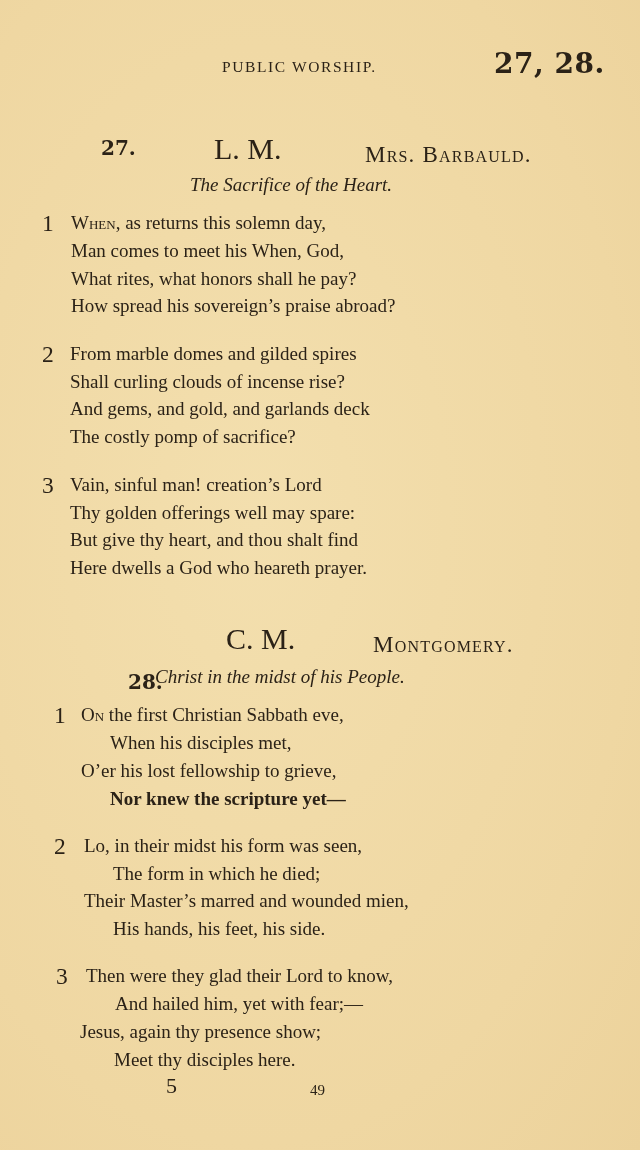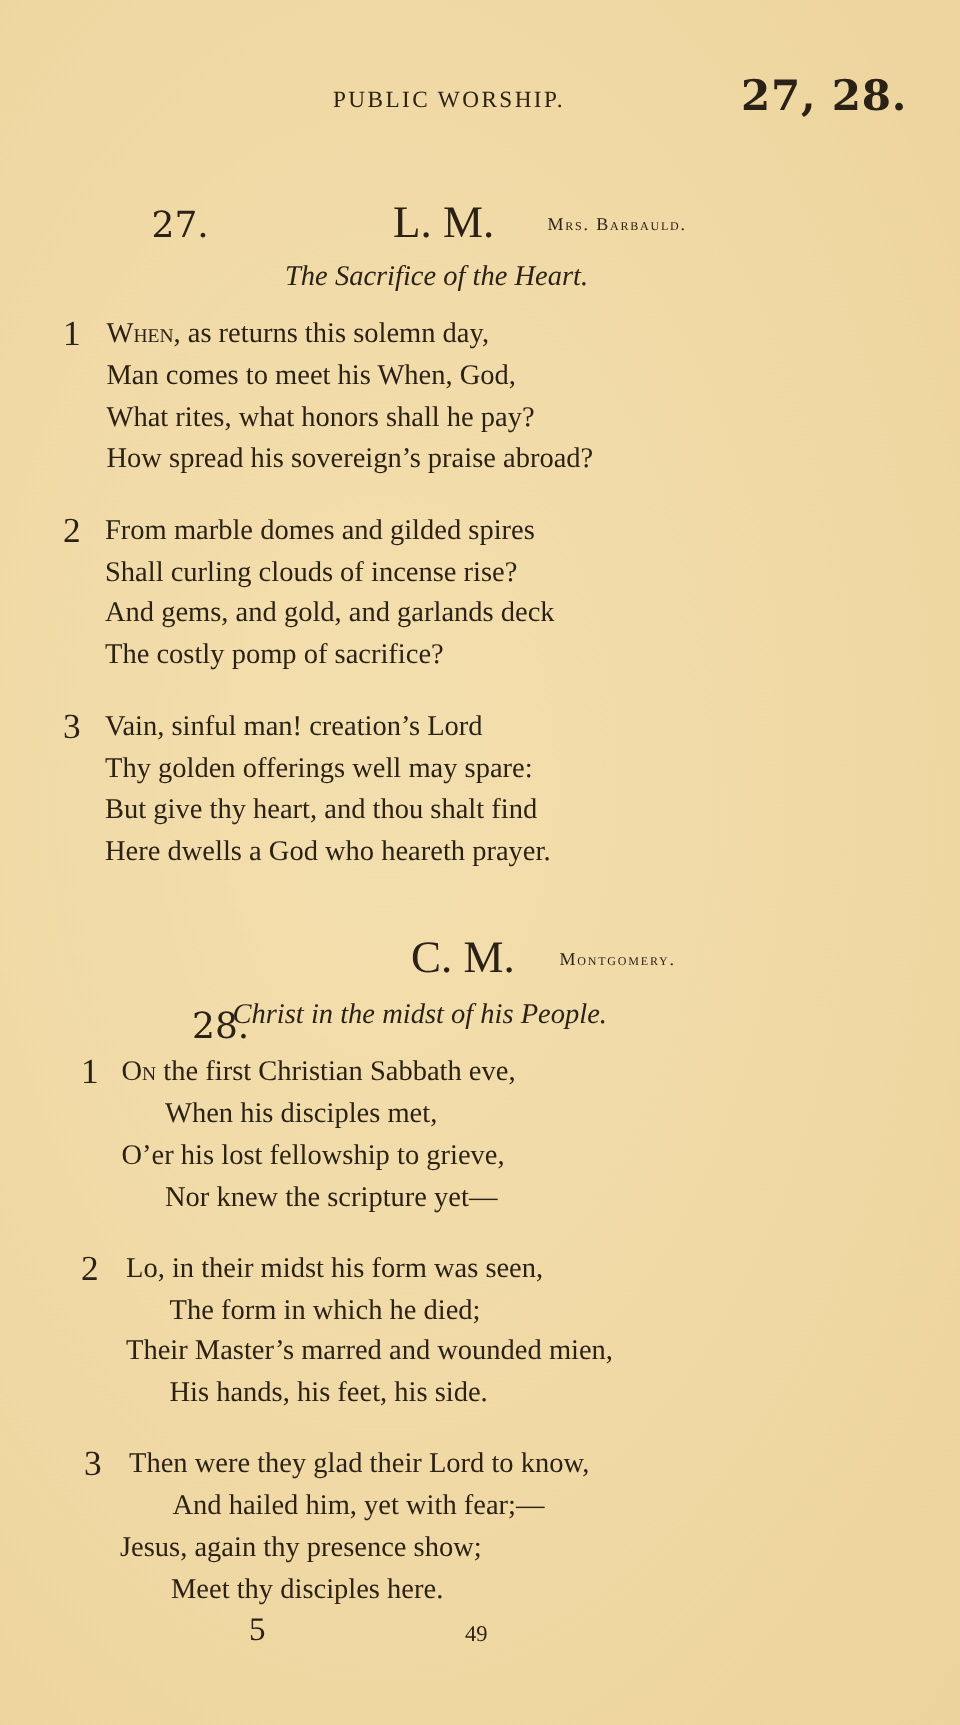--- a/index.html
+++ b/index.html
@@ -19,7 +19,7 @@
     left: 494px; top: 47px; font-size: 28px; font-weight: bold; letter-spacing: 0.5px;
     font-family: "DejaVu Serif", serif;
   }
-  .hymn-num { font-size: 24px; font-weight: normal; font-family: "DejaVu Serif", serif; }
+  .hymn-num { font-size: 20px; font-weight: bold; font-family: "DejaVu Serif", serif; }
   .meter { font-size: 30px; font-weight: normal; margin-left: 48px; }
   .author { font-size: 12px; font-variant: small-caps; letter-spacing: 1.2px; }
   .title { font-size: 19px; font-style: italic; }

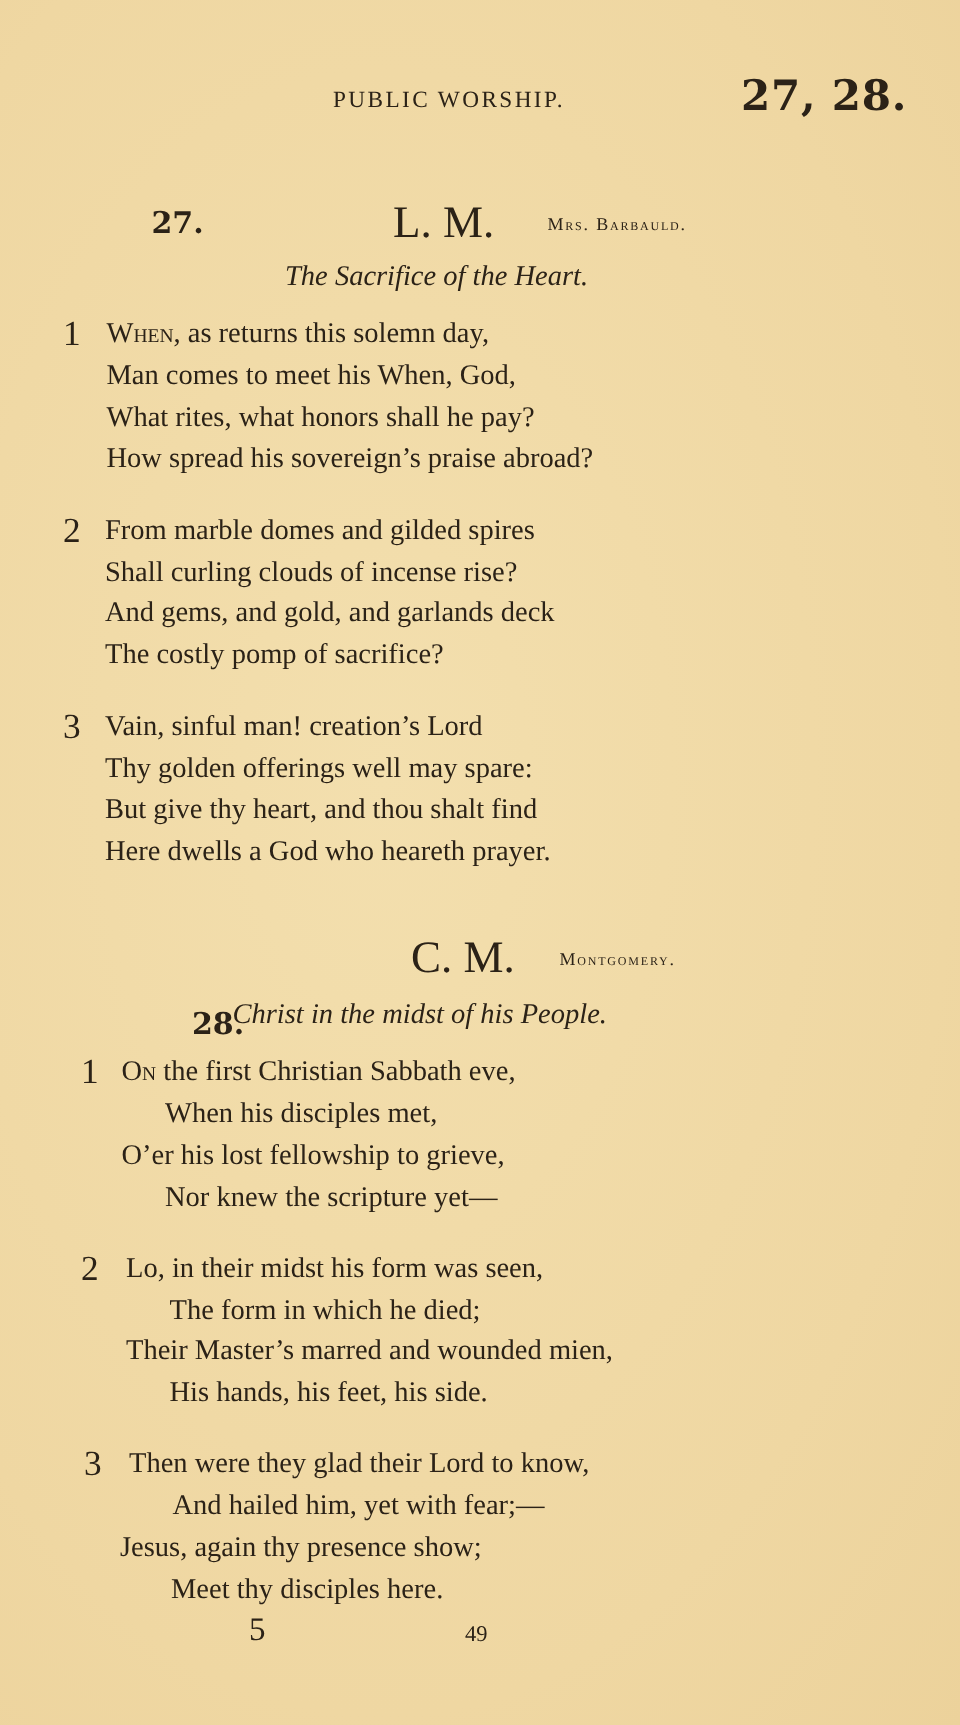--- a/index.html
+++ b/index.html
@@ -20,7 +20,7 @@
     font-family: "DejaVu Serif", serif;
   }
   .hymn-num { font-size: 20px; font-weight: bold; font-family: "DejaVu Serif", serif; }
-  .meter { font-size: 30px; font-weight: normal; margin-left: 48px; }
+  .meter { font-size: 30px; font-weight: normal; }
   .author { font-size: 12px; font-variant: small-caps; letter-spacing: 1.2px; }
   .title { font-size: 19px; font-style: italic; }
   .line { font-size: 19px; line-height: 28px; }

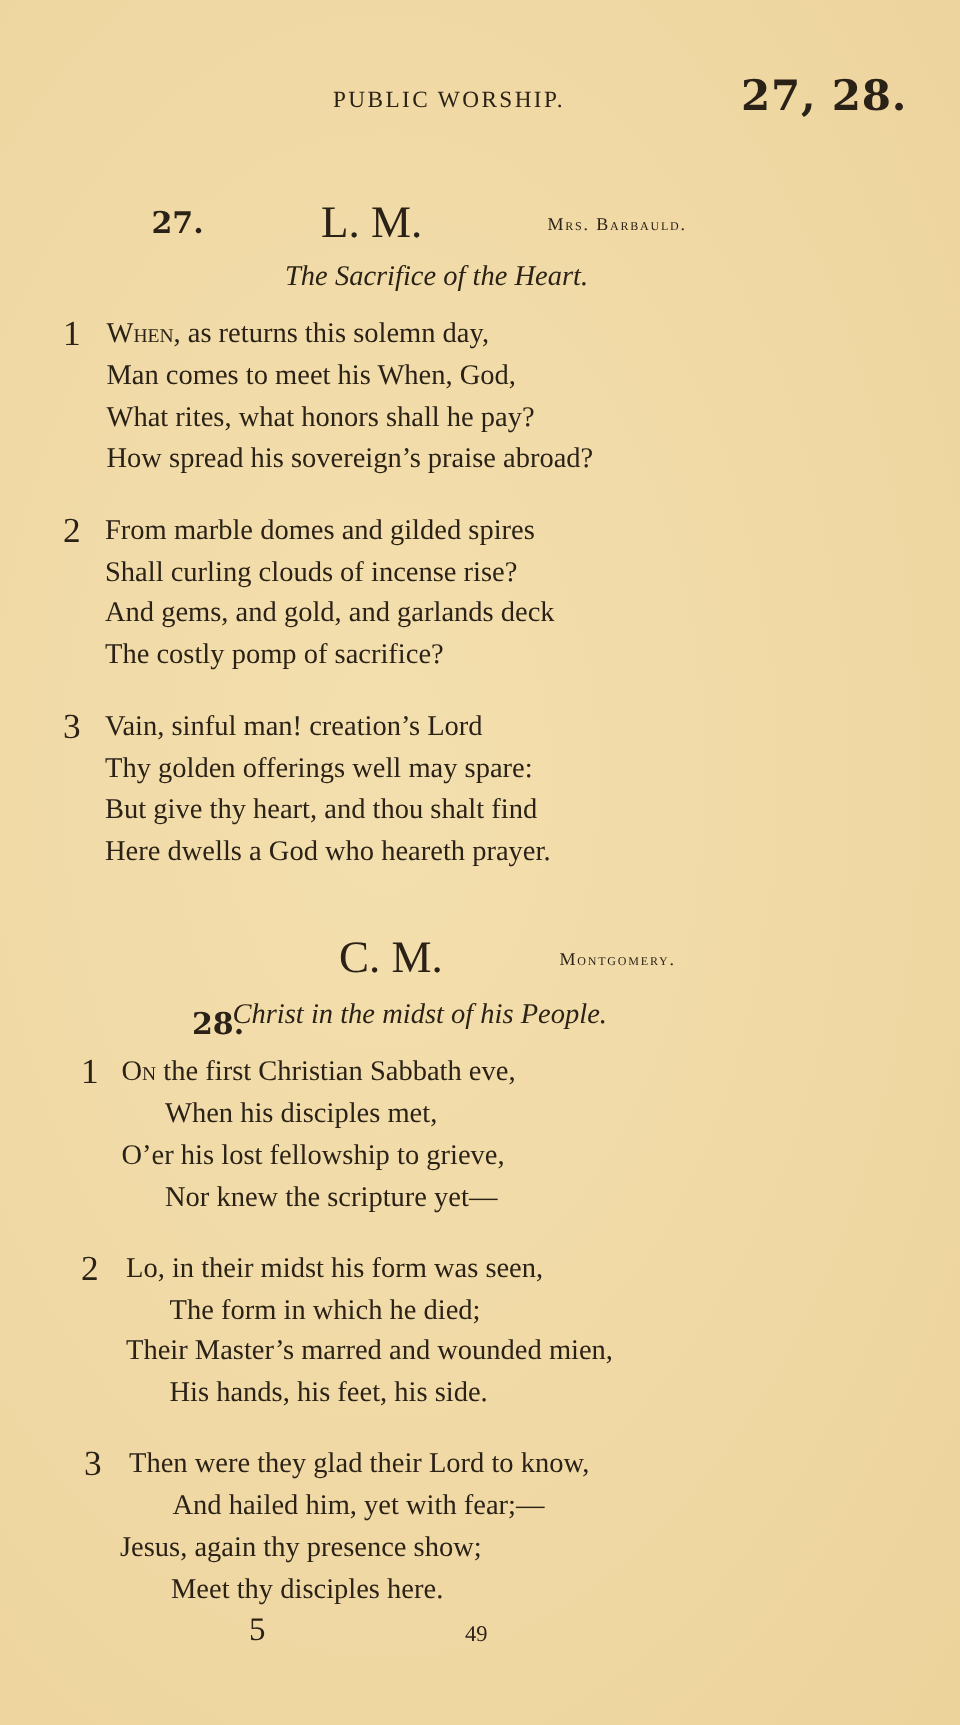--- a/index.html
+++ b/index.html
@@ -21,7 +21,7 @@
   }
   .hymn-num { font-size: 20px; font-weight: bold; font-family: "DejaVu Serif", serif; }
   .meter { font-size: 30px; font-weight: normal; }
-  .author { font-size: 12px; font-variant: small-caps; letter-spacing: 1.2px; }
+  .author { font-size: 23px; font-variant: small-caps; letter-spacing: 1.2px; }
   .title { font-size: 19px; font-style: italic; }
   .line { font-size: 19px; line-height: 28px; }
   .vnum { font-size: 23.5px; }

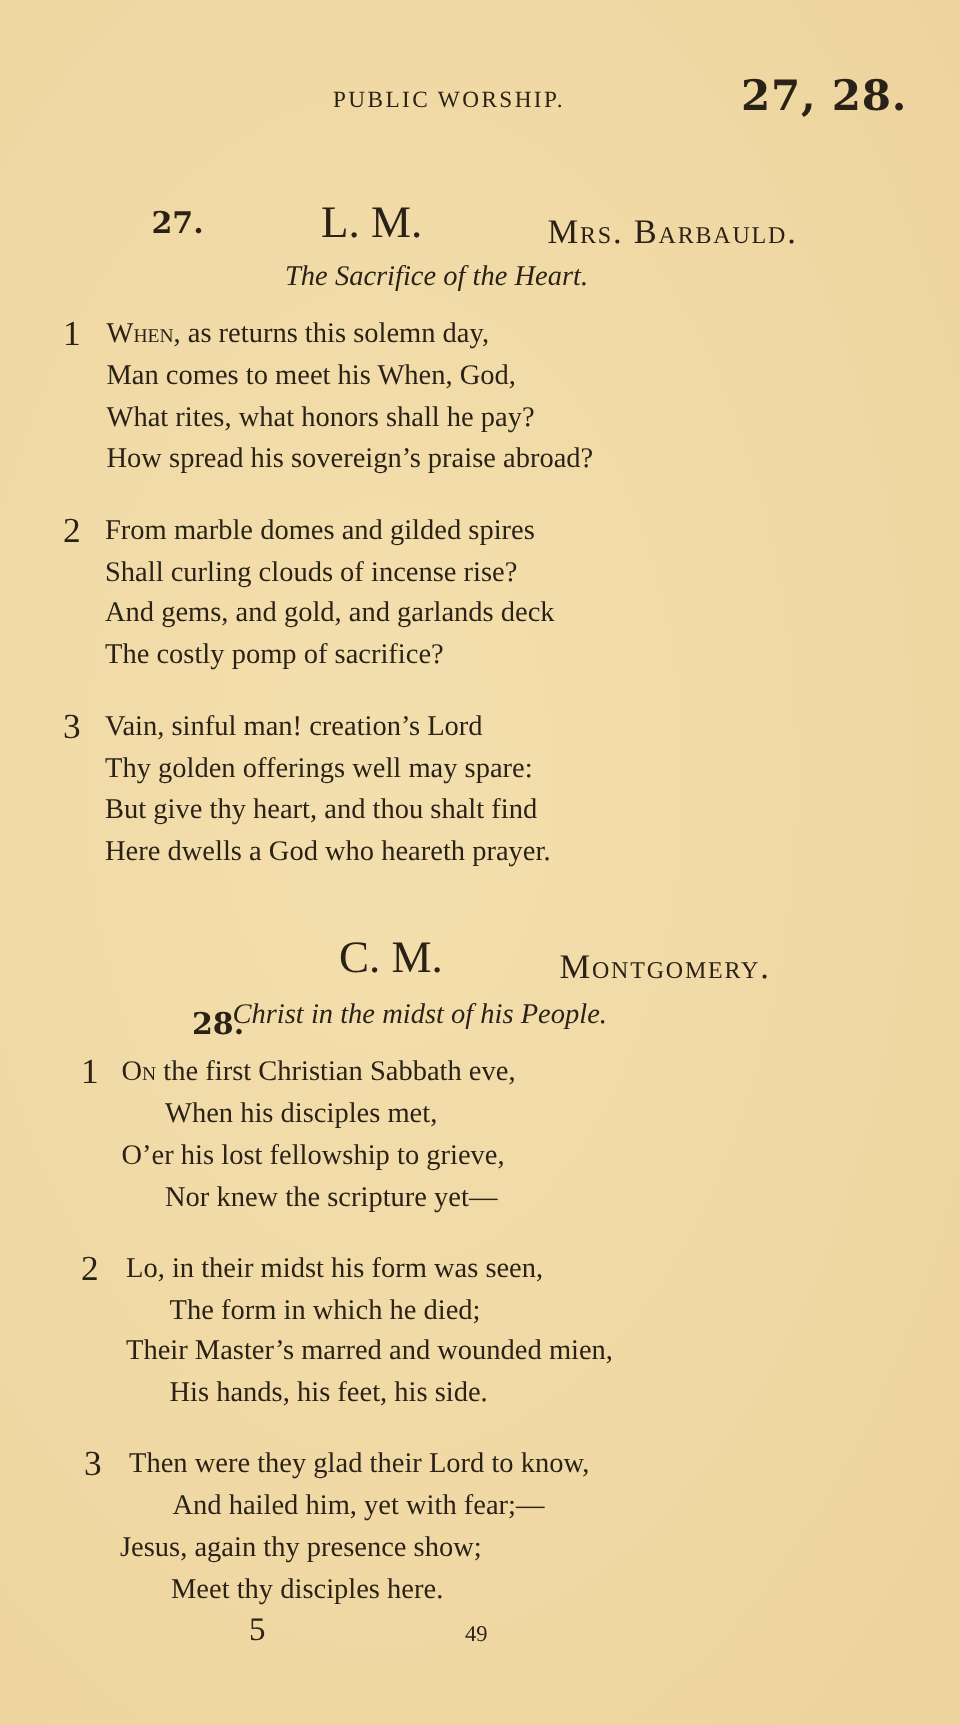--- a/index.html
+++ b/index.html
@@ -74,7 +74,7 @@
   <div class="abs line" style="left:81px; top:701px;"><span class="sc">On</span><span> the first Christian Sabbath eve,</span></div>
   <div class="abs line" style="left:110px; top:729px;">When his disciples met,</div>
   <div class="abs line" style="left:81px; top:757px;">O’er his lost fellowship to grieve,</div>
-  <div class="abs line" style="left:110px; top:785px;">Nor knew the scripture yet—</div>
+  <div class="abs line" style="left:110px; top:785px;font-weight:bold;">Nor knew the scripture yet—</div>
 </div>
 
 <div>

